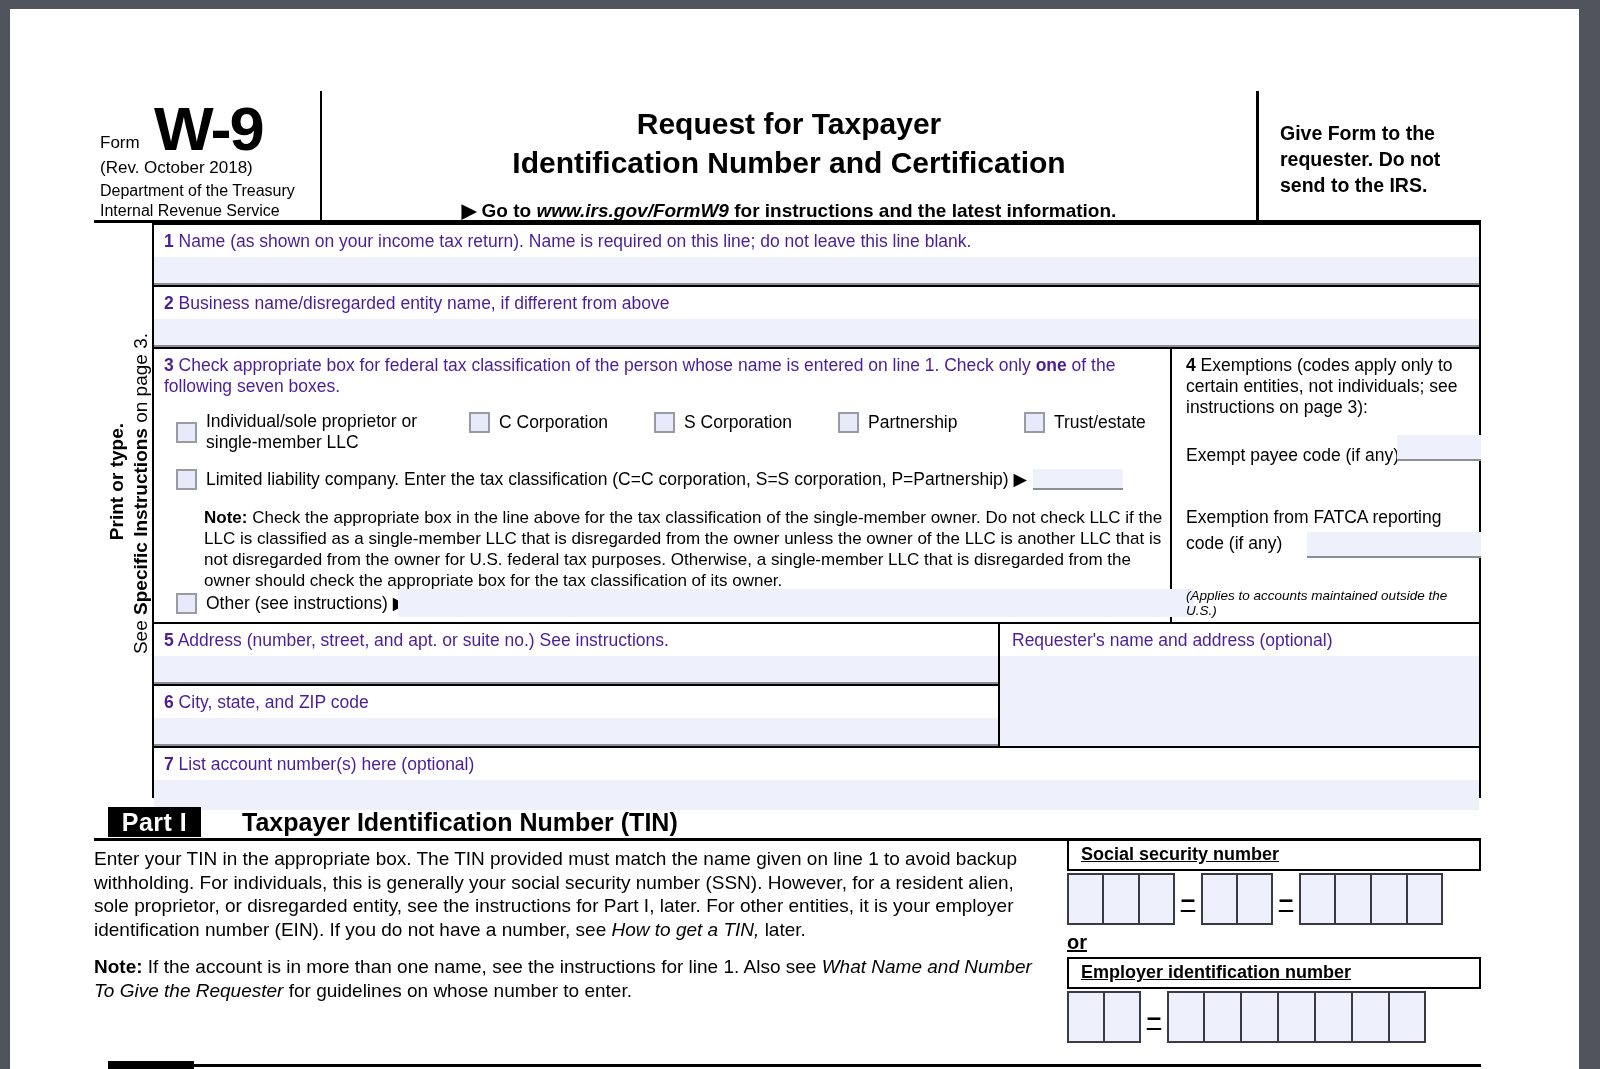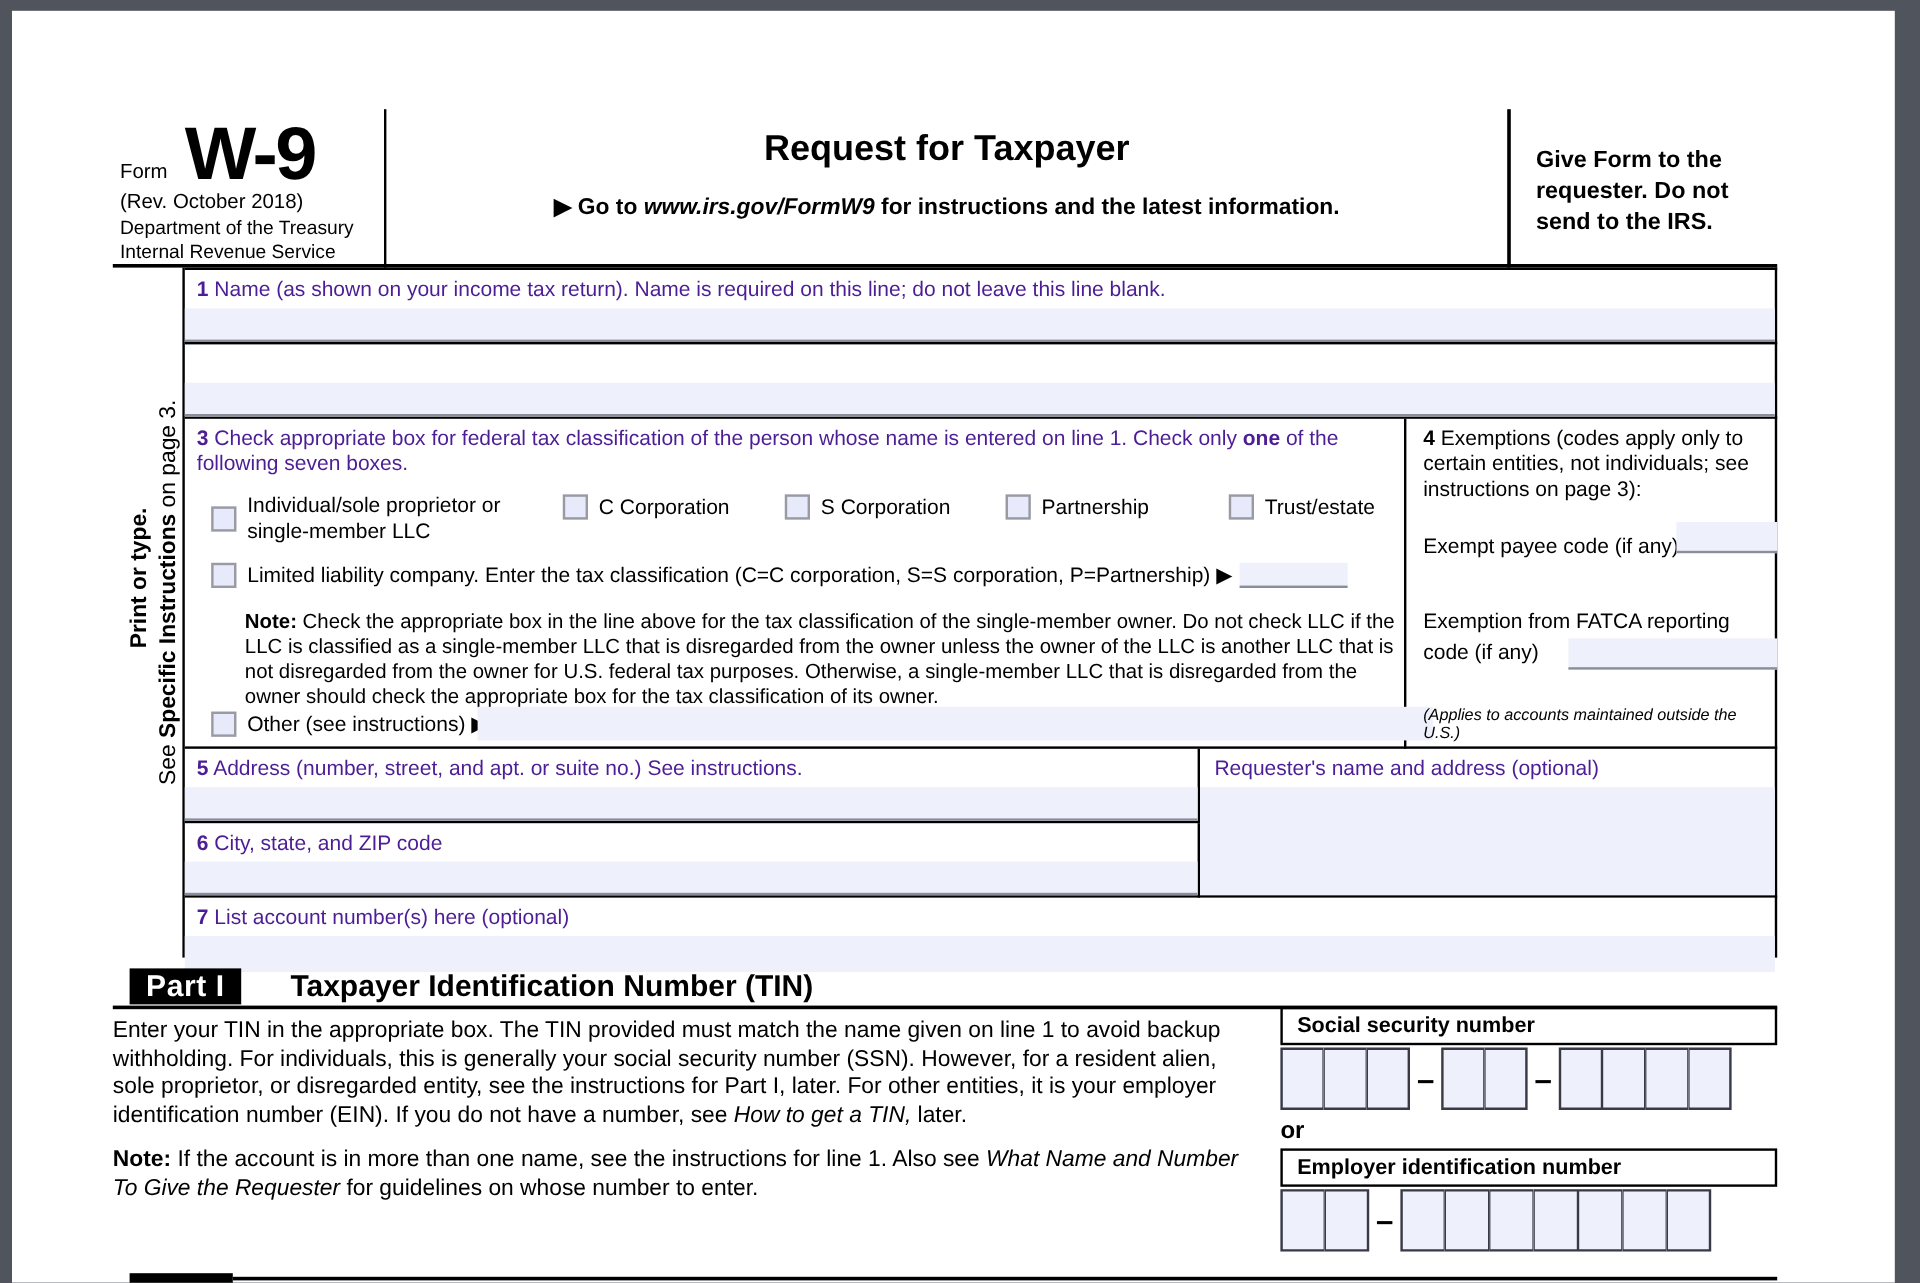--- a/index.html
+++ b/index.html
@@ -266,6 +266,7 @@
     <div class="hdr-center">
       <div class="ttl">
         <div>Request for Taxpayer</div>
+        <div>Identification Number and Certification</div>
       </div>
       <div class="goto">
         <span>▶ Go to </span><i>www.irs.gov/FormW9</i><span> for instructions and the latest information.</span>

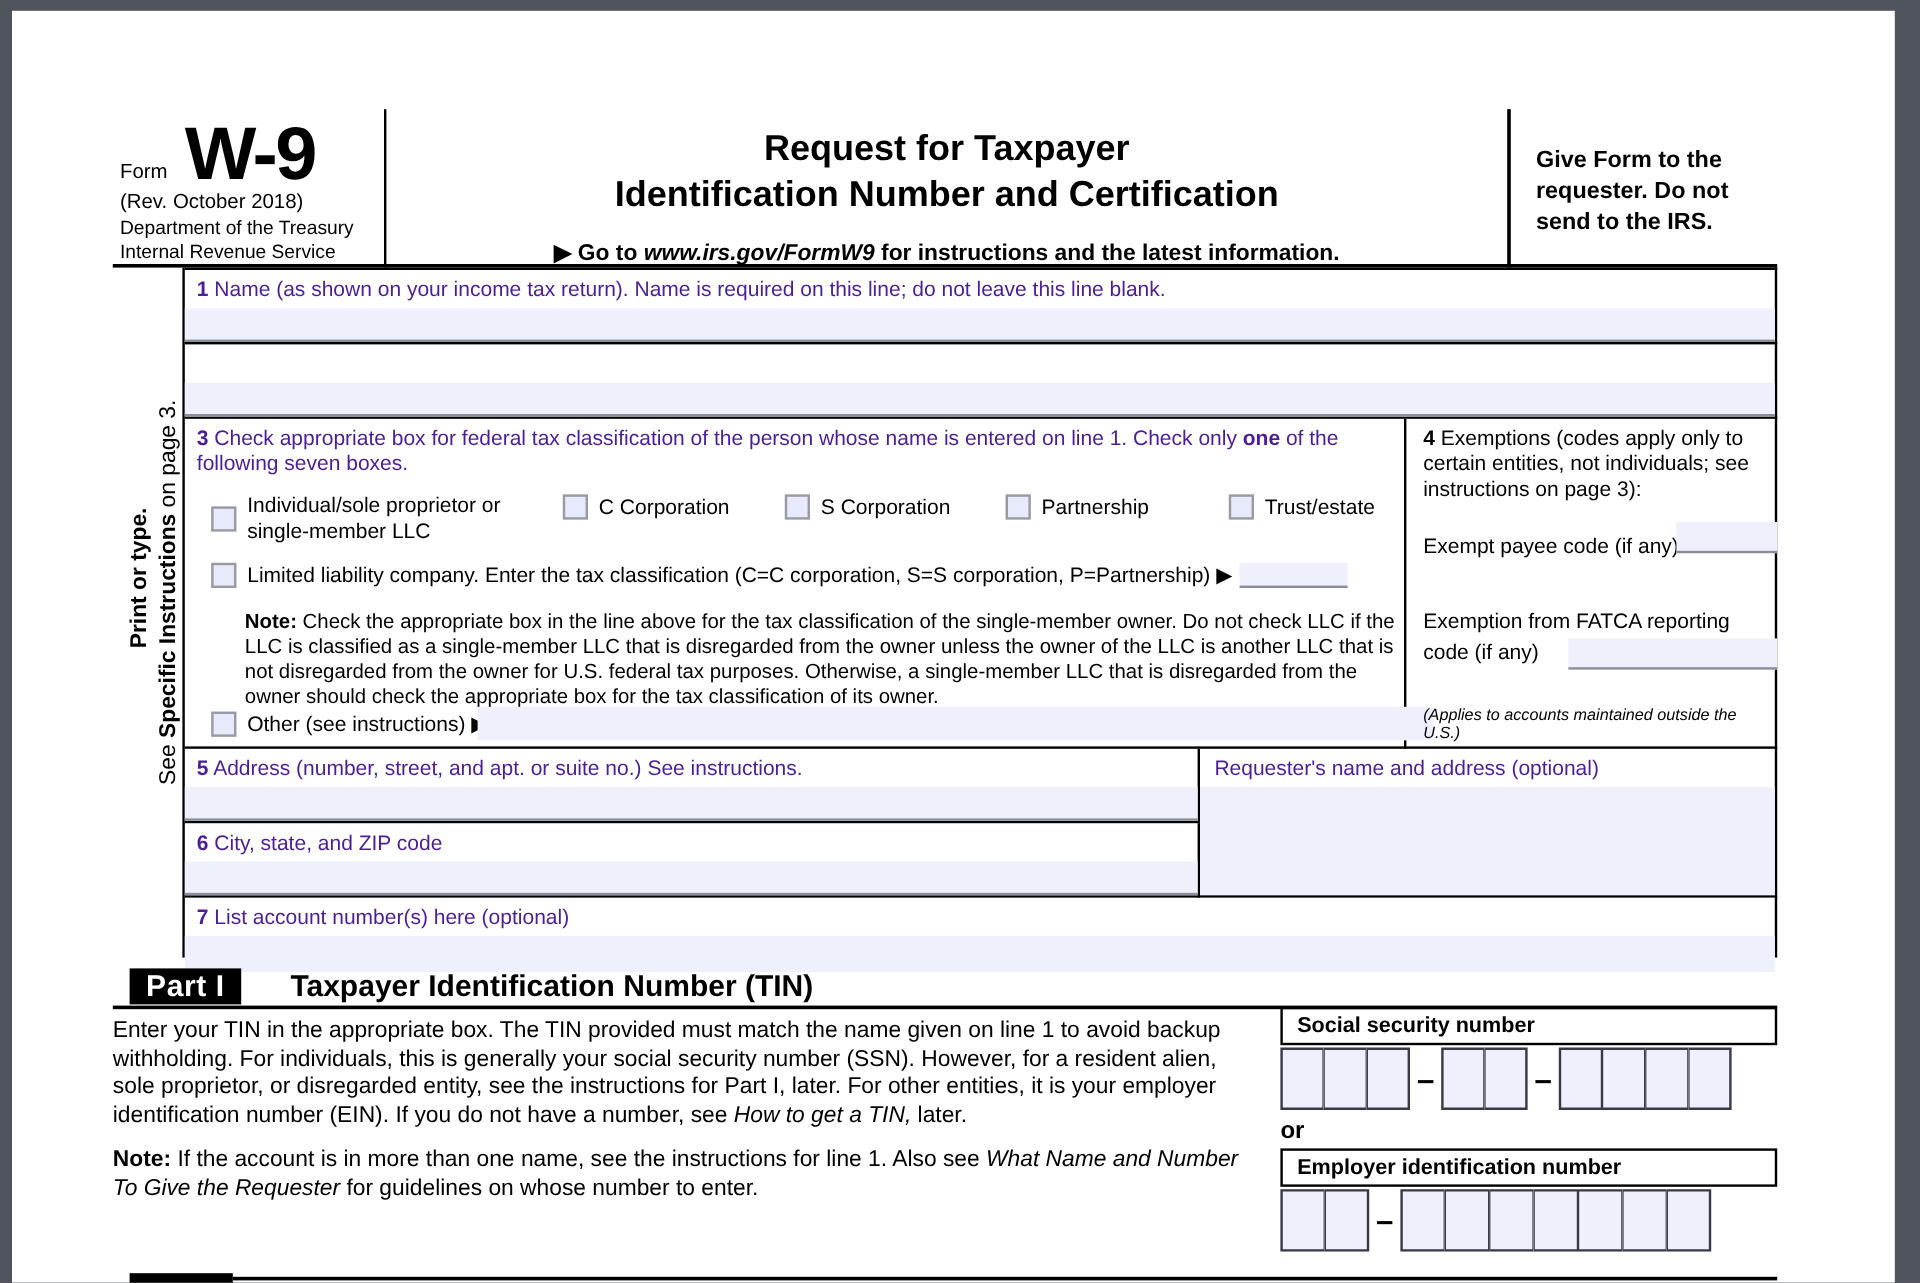--- a/index.html
+++ b/index.html
@@ -296,6 +296,10 @@
     </div>
 
     <div class="row l2">
+      <div class="cap lbl">
+        <span class="num">2</span>
+        <span>Business name/disregarded entity name, if different from above</span>
+      </div>
       <div class="fld"></div>
     </div>
 

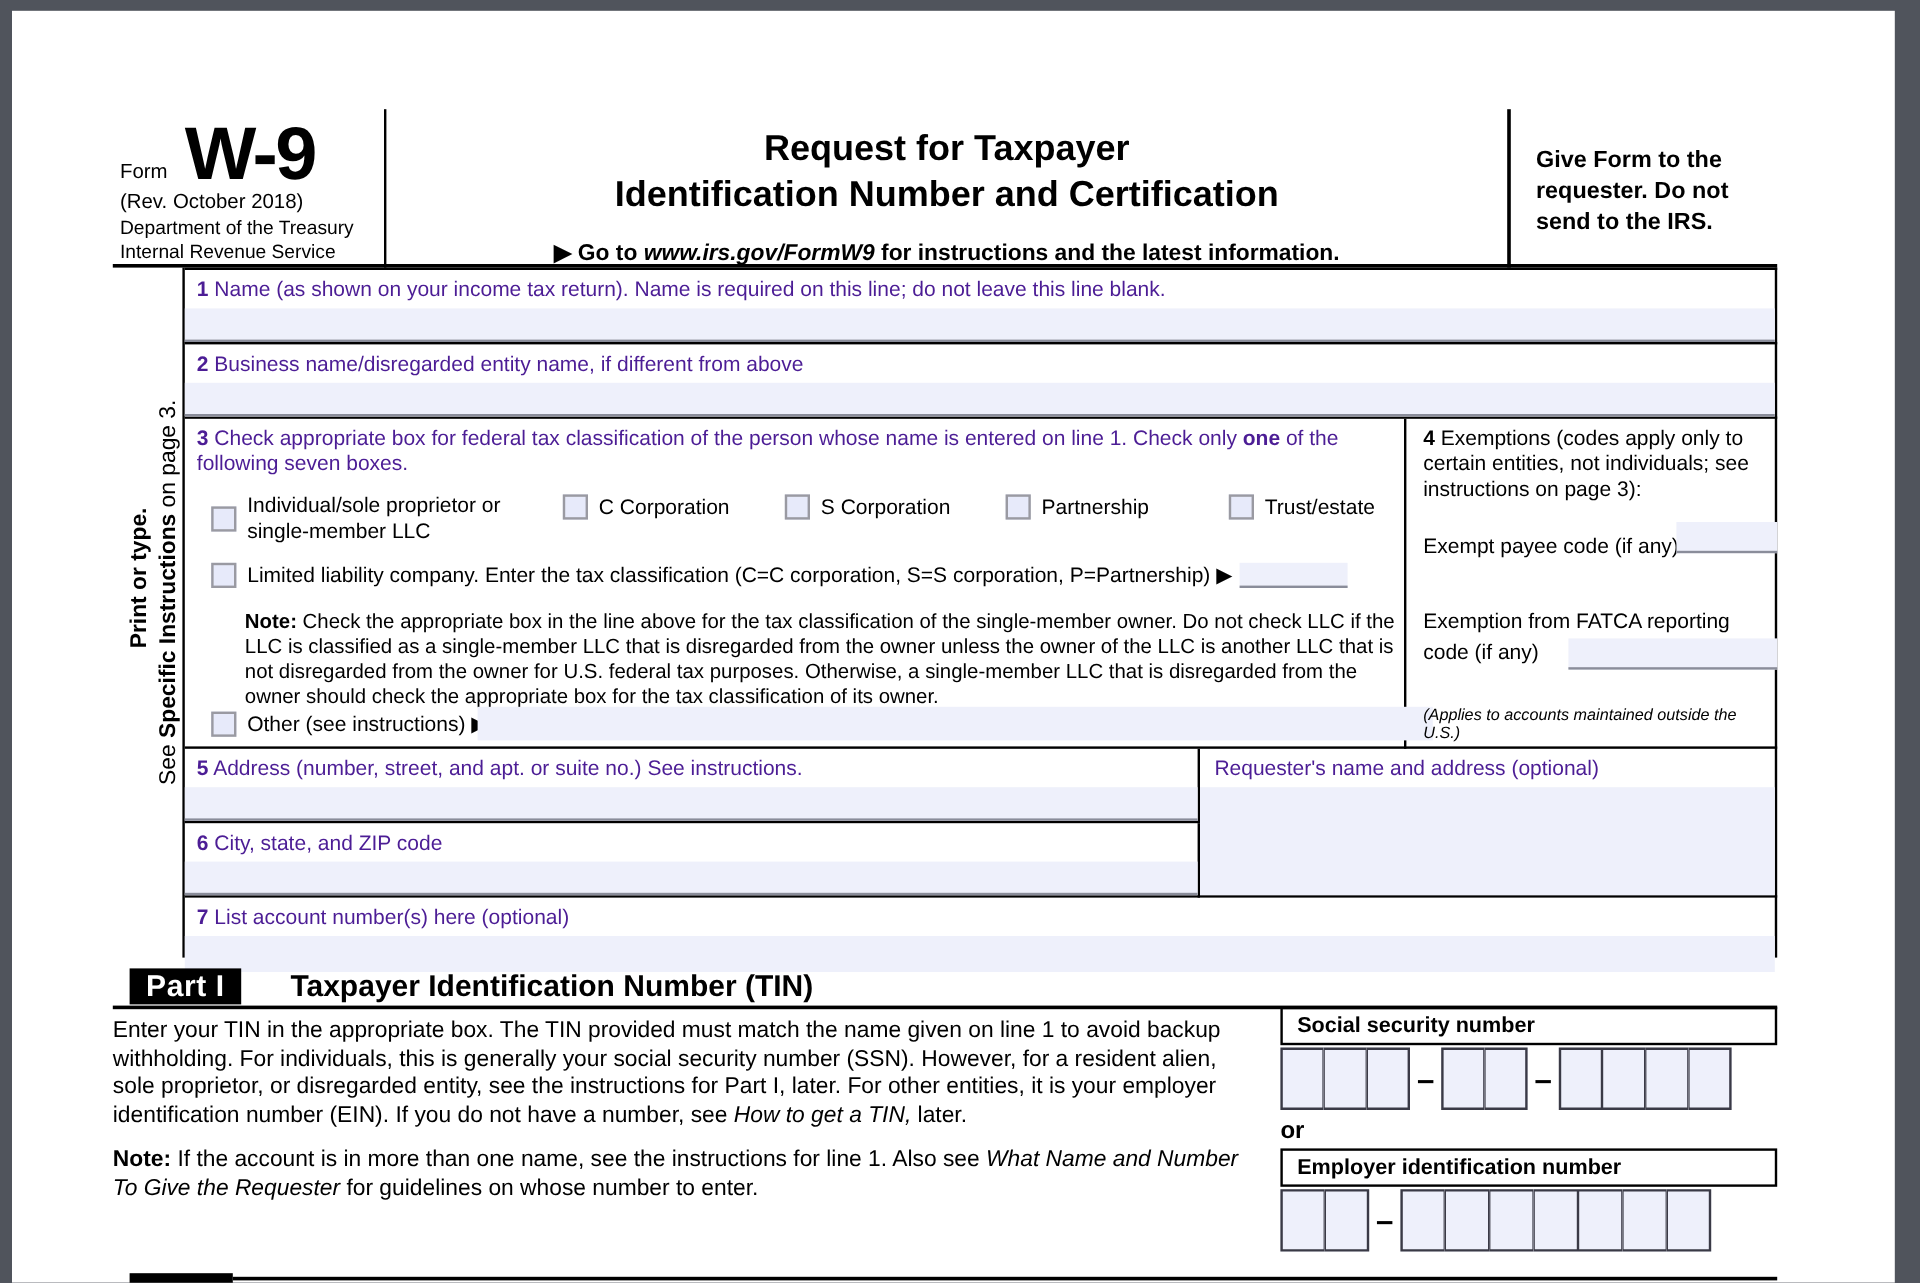--- a/index.html
+++ b/index.html
@@ -217,7 +217,7 @@
   .p1body p { margin: 0 16px 14px 0; }
 
   
-  .tinwrap { position: absolute; left: 1057px; top: 830px; width: 414px; }
+  .tinwrap { position: absolute; left: 1057px; top: 830px; width: 414px; text-decoration: underline; }
   .tinlabel {
     border: 2px solid #000; box-sizing: border-box;
     font-size: 18px; font-weight: bold; padding: 3px 0 4px 12px;

